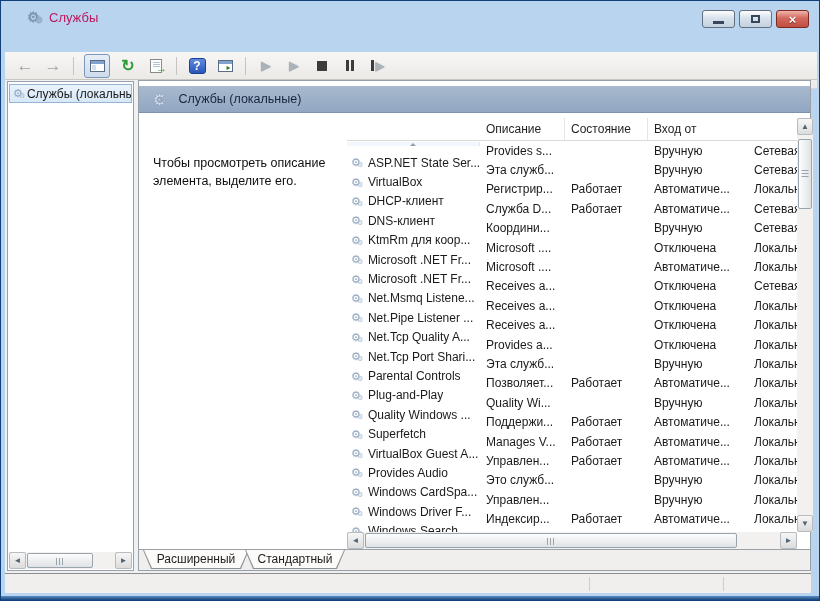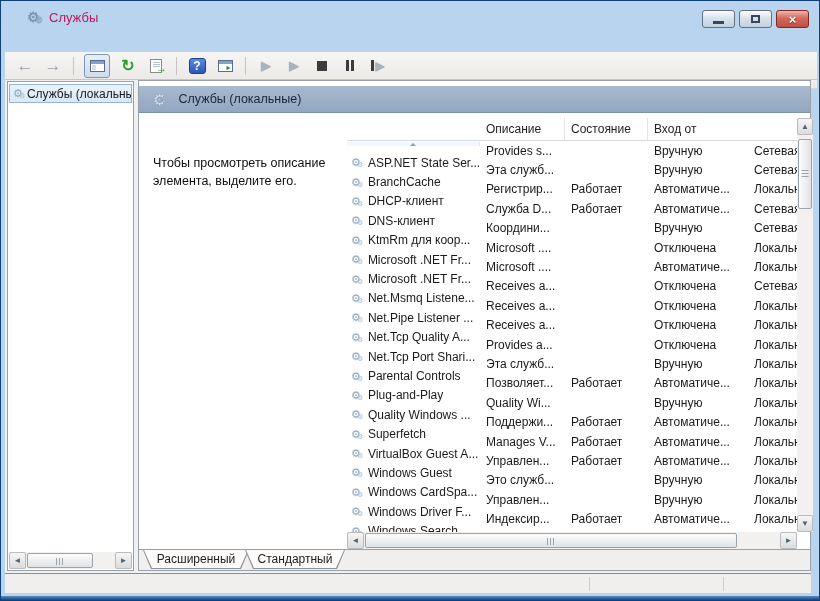--- a/index.html
+++ b/index.html
@@ -261,7 +261,7 @@
             <div class="lv-row">
               <span class="cell c-name">
                 <span class="gear">⚙</span>
-                <span class="row-name">BranchCache</span>
+                <span class="row-name">VirtualBox</span>
               </span>
               <span class="cell c-desc">Эта служб...</span>
               <span class="cell c-status"></span>

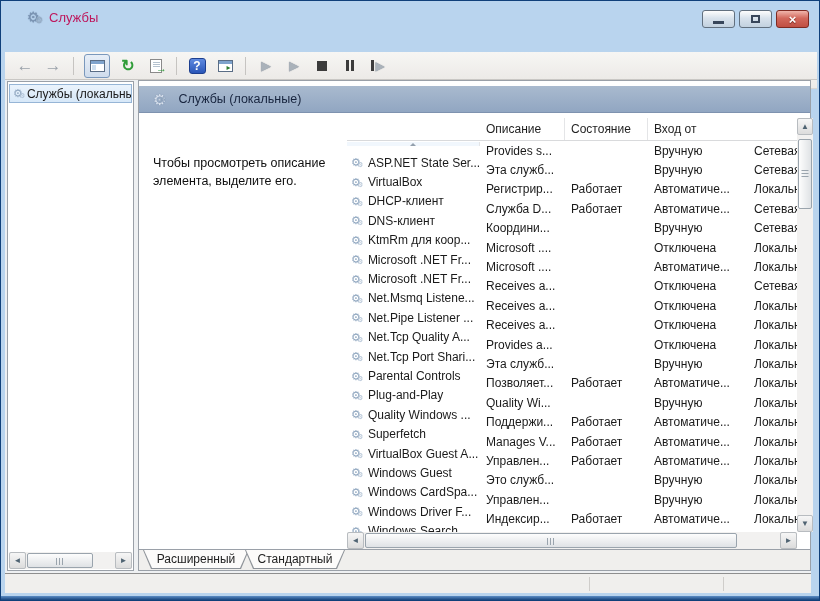--- a/index.html
+++ b/index.html
@@ -426,7 +426,7 @@
             <div class="lv-row">
               <span class="cell c-name">
                 <span class="gear">⚙</span>
-                <span class="row-name">Windows Guest</span>
+                <span class="row-name">Provides Audio</span>
               </span>
               <span class="cell c-desc">Управлен...</span>
               <span class="cell c-status">Работает</span>

